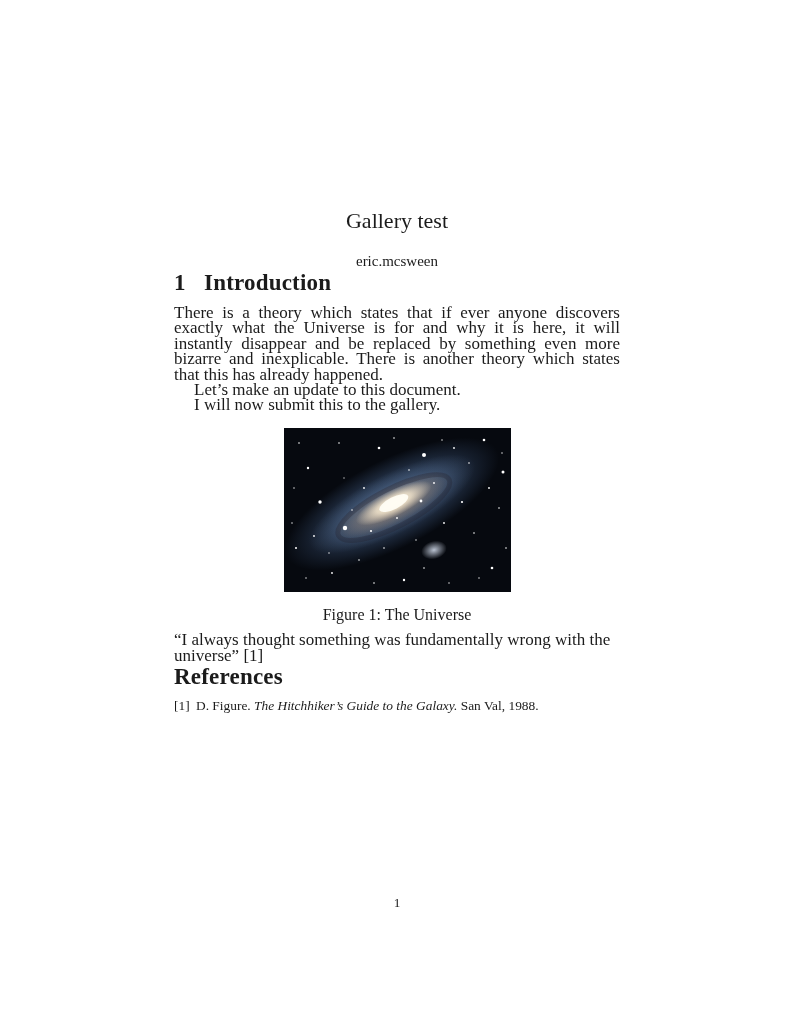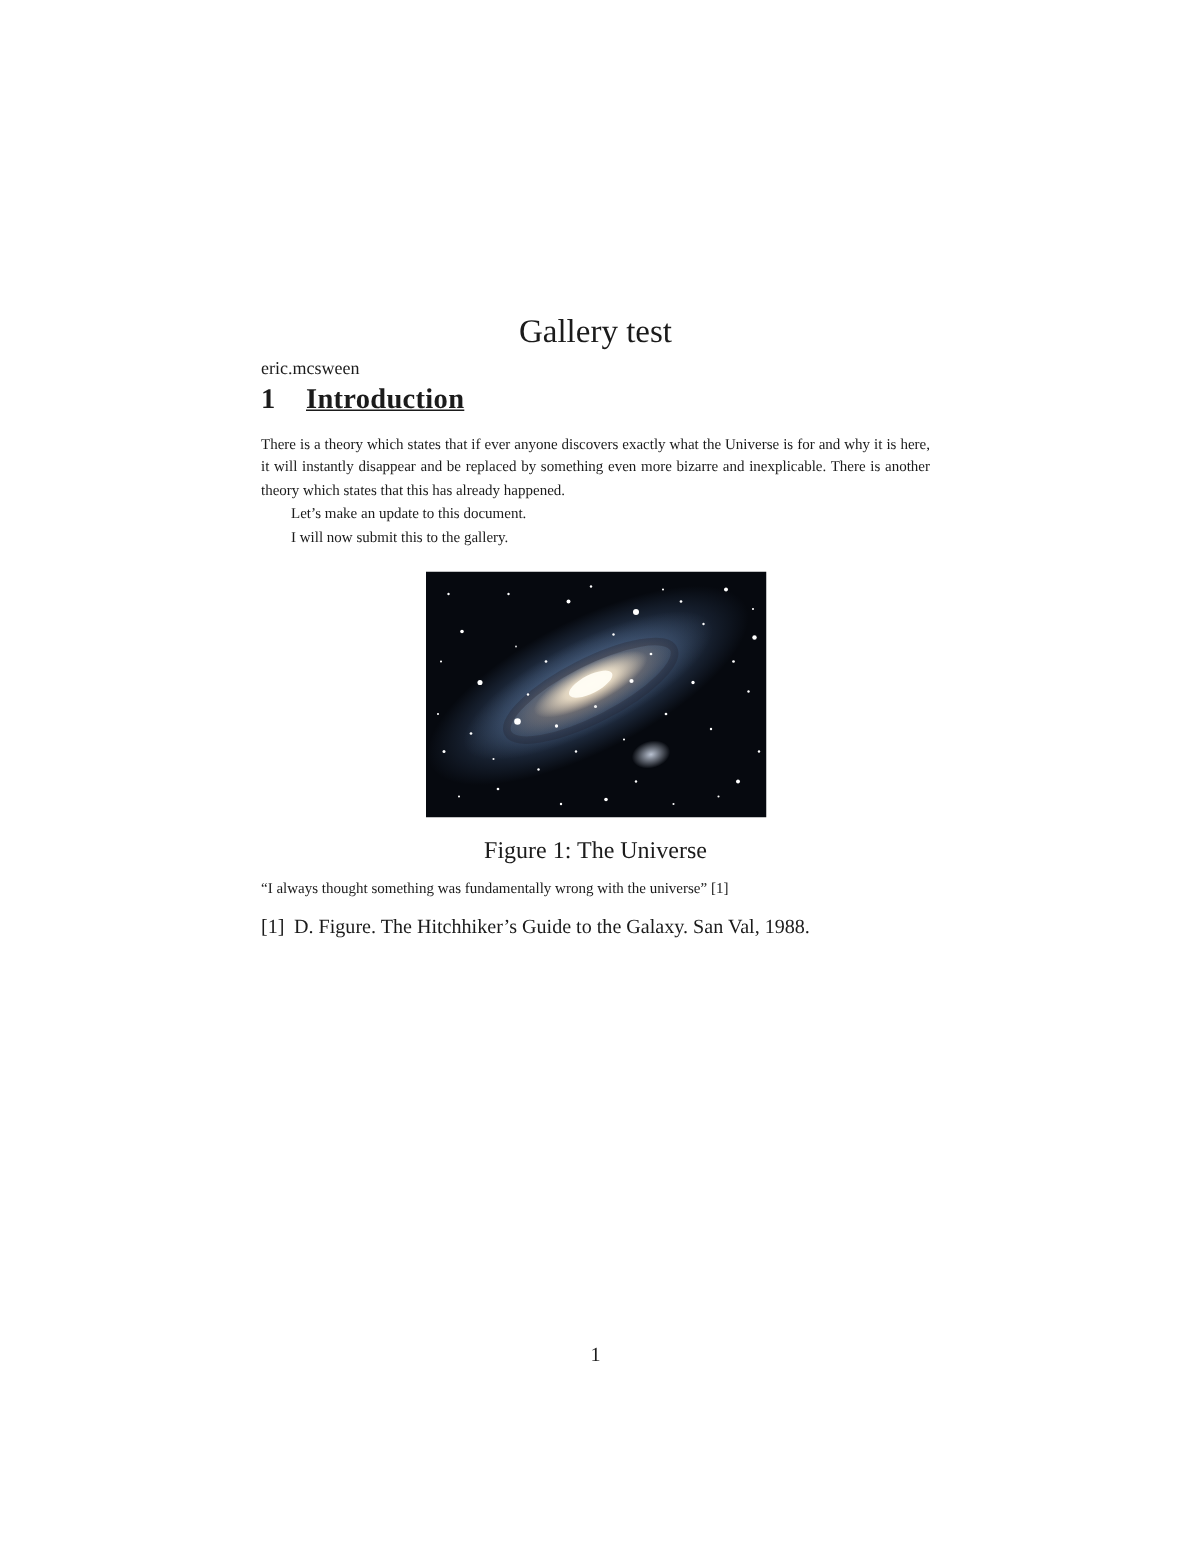--- a/index.html
+++ b/index.html
@@ -25,10 +25,10 @@
     text-align: center;
   }
   .author {
-    margin: 1px 0 0 0;
-    font-size: 12px;
+    margin: 17px 0 0 0;
+    font-size: 15px;
     line-height: 18px;
-    text-align: left;
+    text-align: center;
   }
   .date {
     margin: 13px 0 0 0;

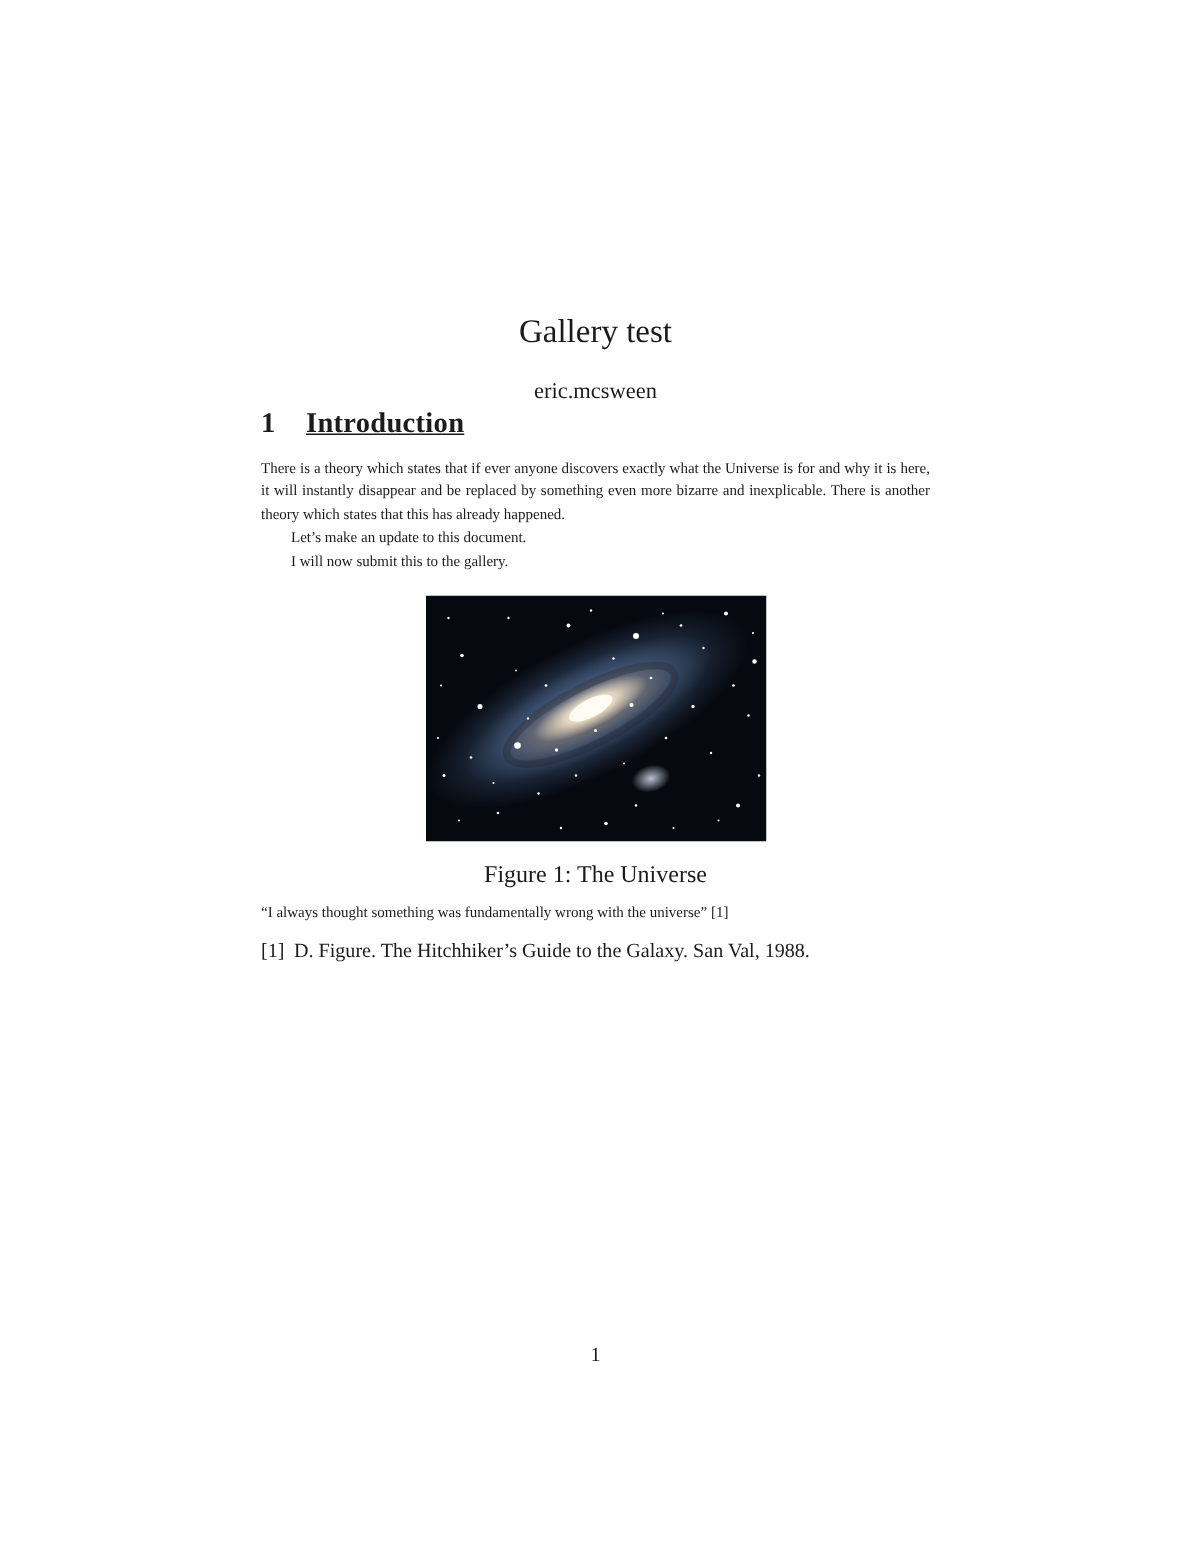--- a/index.html
+++ b/index.html
@@ -38,11 +38,10 @@
   }
   h2.sec {
     margin: 0;
-    font-size: 19px;
+    font-size: 23px;
     line-height: 25px;
     font-weight: bold;
     letter-spacing: 0.2px;
-    text-decoration: underline;
   }
   h2.sec .secnum { display: inline-block; min-width: 30px; }
   .sec1 { margin-top: 34px; }

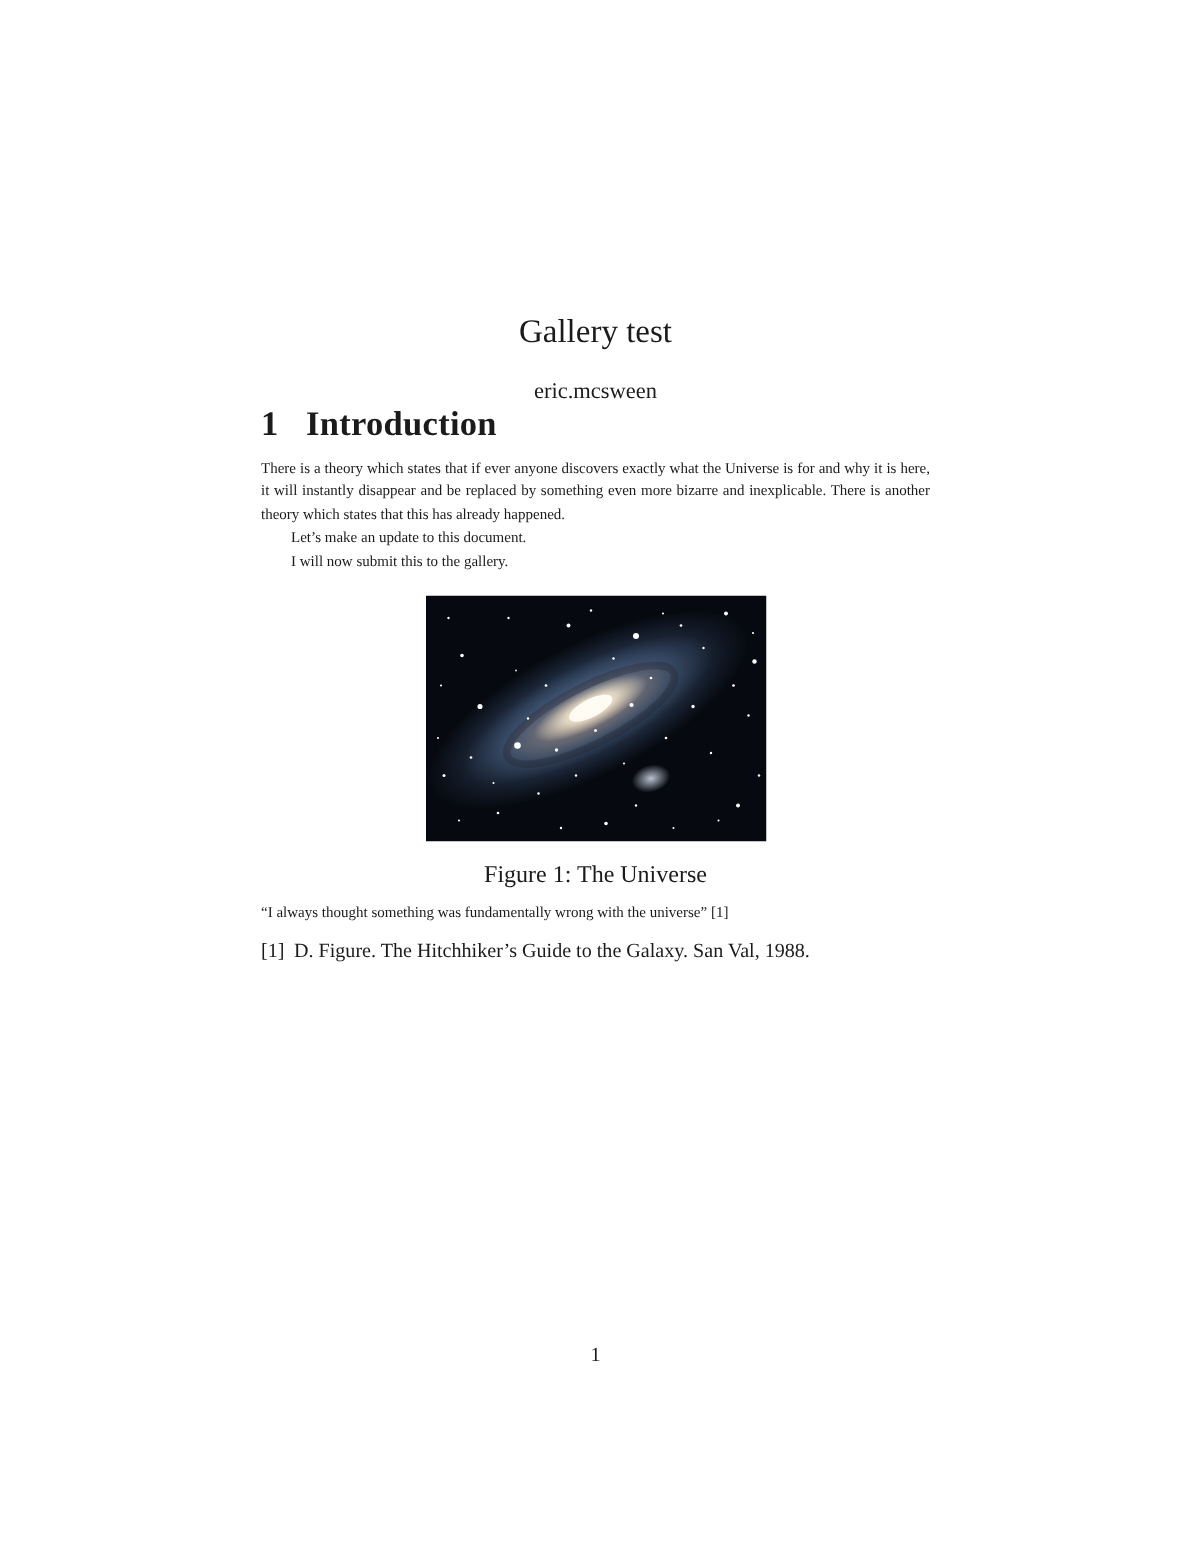--- a/index.html
+++ b/index.html
@@ -49,7 +49,7 @@
   .refs-heading { margin-top: 23px; }
   p.body {
     margin: 0;
-    font-size: 10px;
+    font-size: 17px;
     line-height: 15.4px;
   }
   p.first { margin-top: 10px; text-align: justify; }

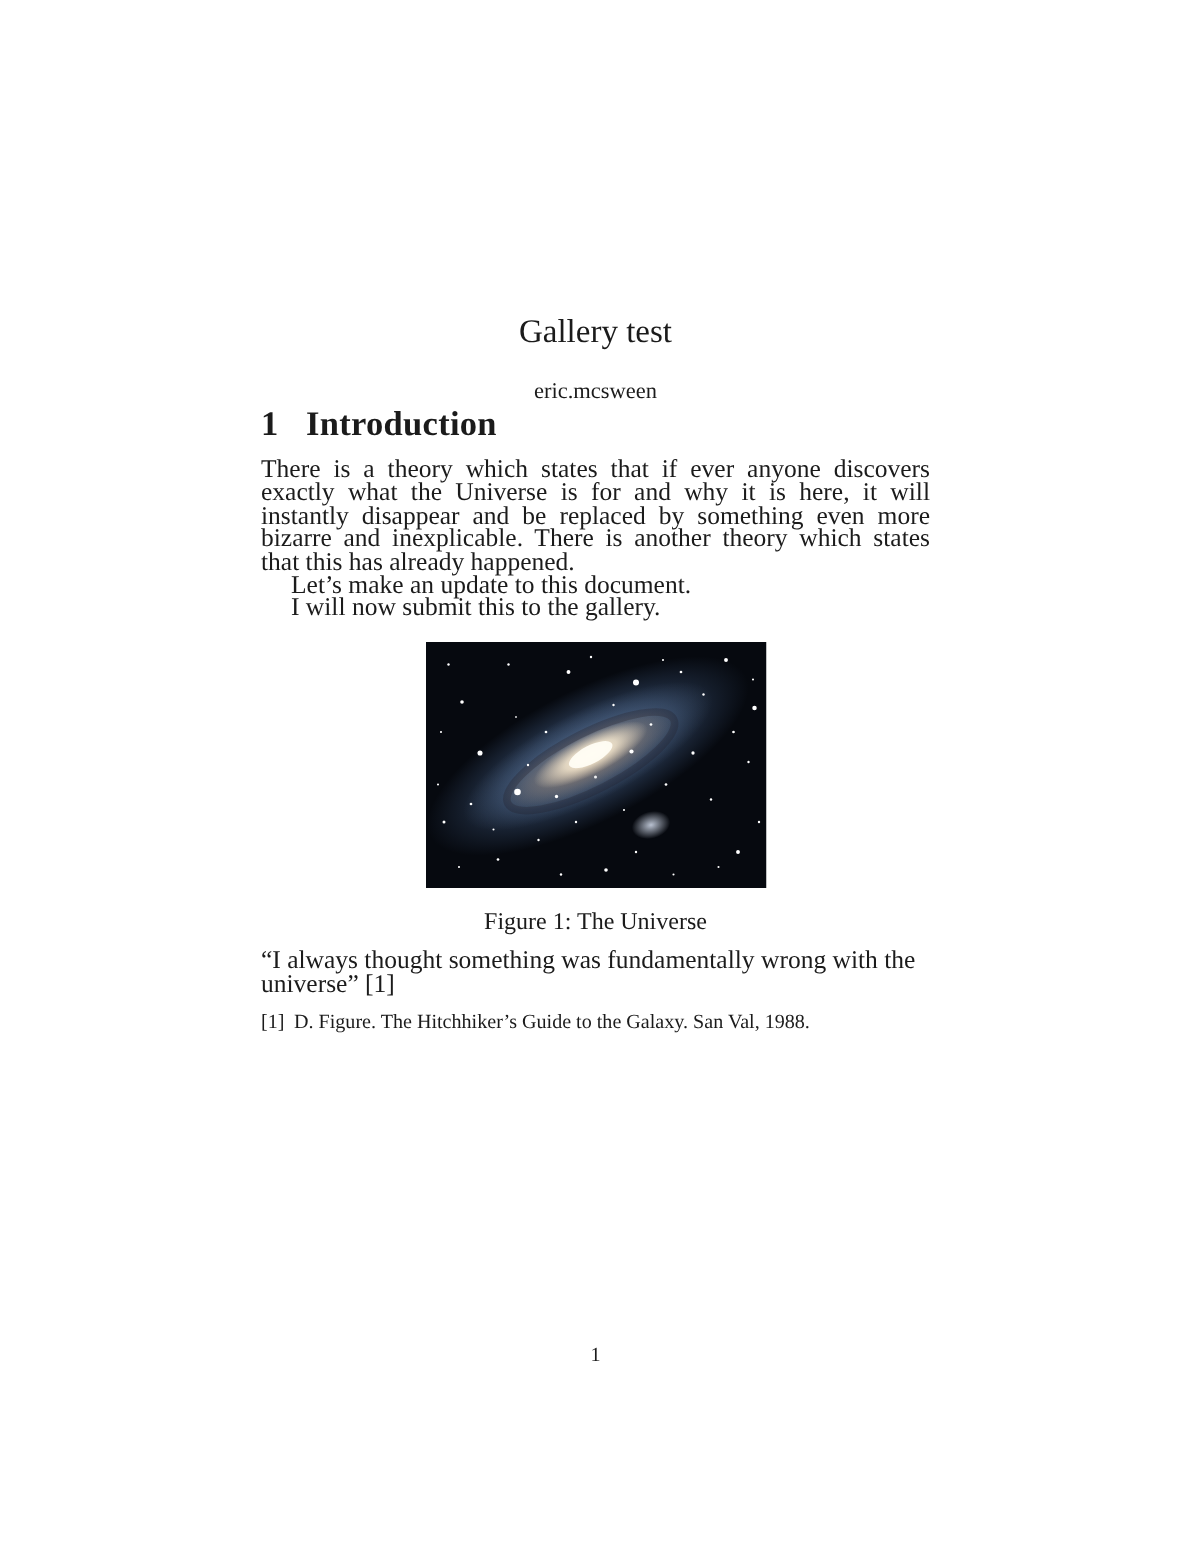--- a/index.html
+++ b/index.html
@@ -198,6 +198,7 @@
 
     <p class="body quote">“I always thought something was fundamentally wrong with the universe” [1]</p>
 
+    <h2 class="sec refs-heading">References</h2>
 
     <div class="refentry">
       <span class="reflabel">[1]</span>

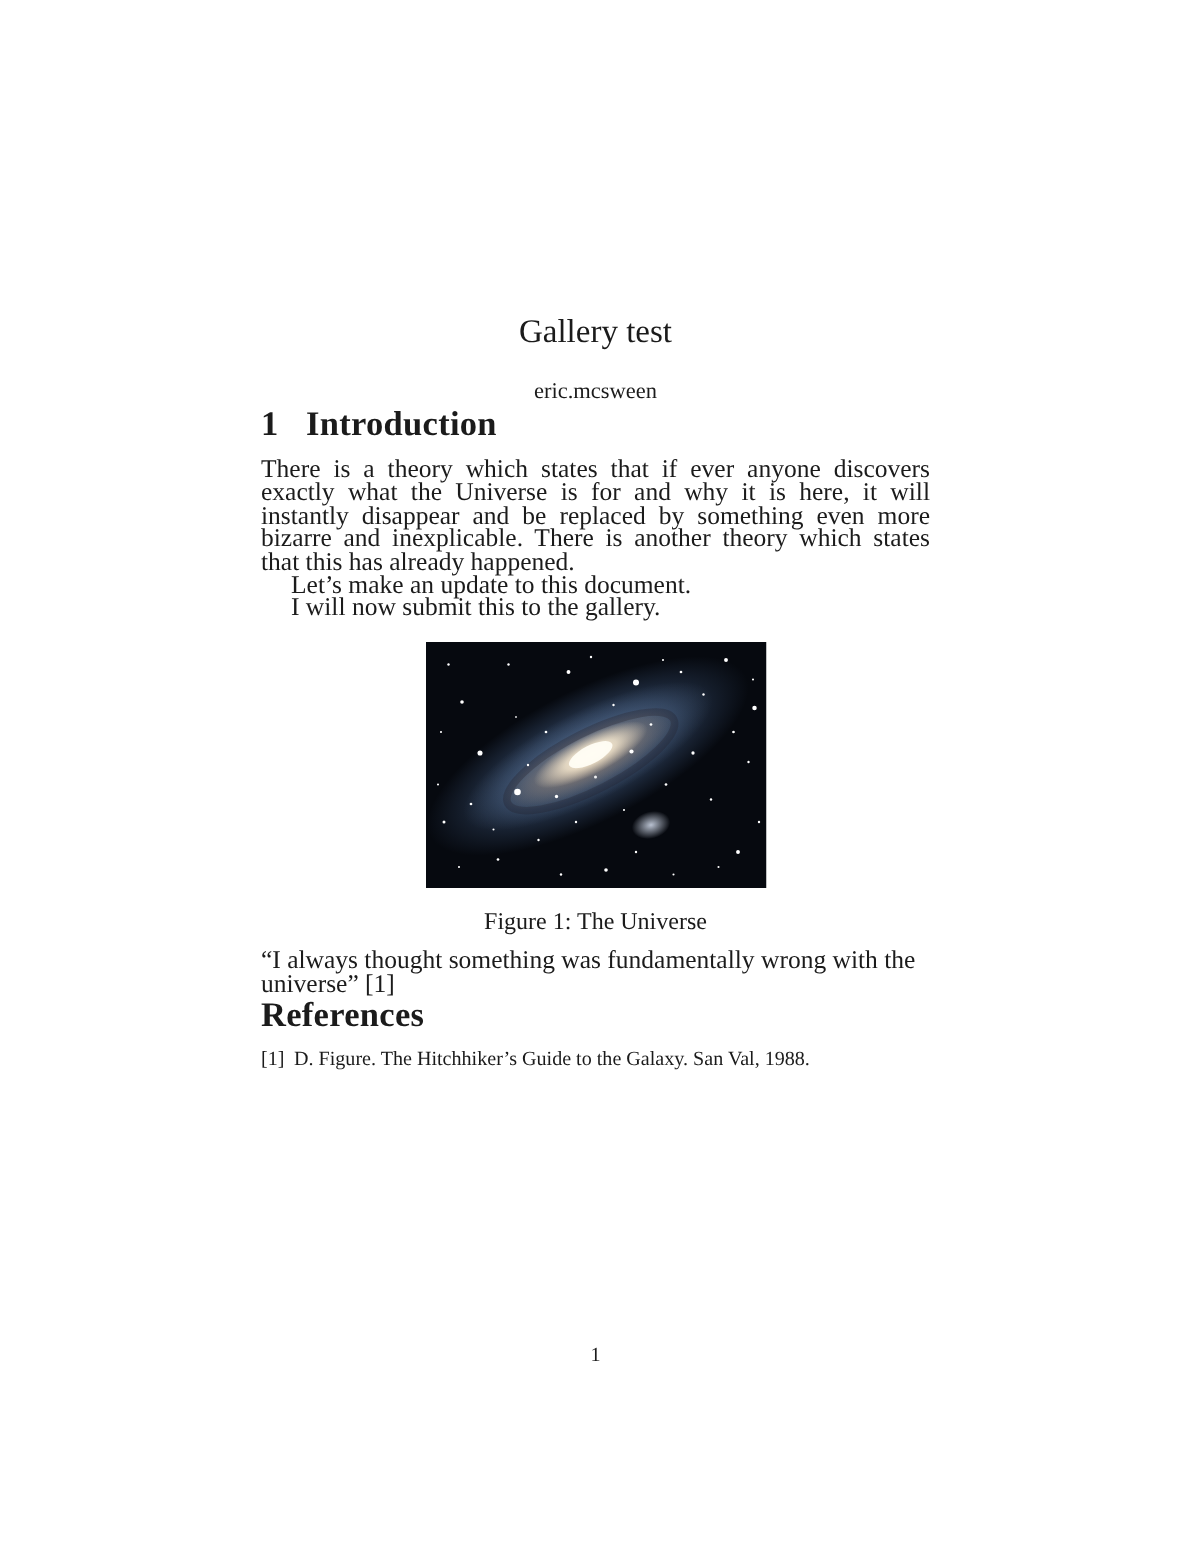--- a/index.html
+++ b/index.html
@@ -79,7 +79,7 @@
   }
   .reflabel { flex: 0 0 22px; }
   .refbody { flex: 1; }
-  .it { }
+  .it { font-style: italic; }
   .pagenum {
     position: absolute;
     top: 895px;

